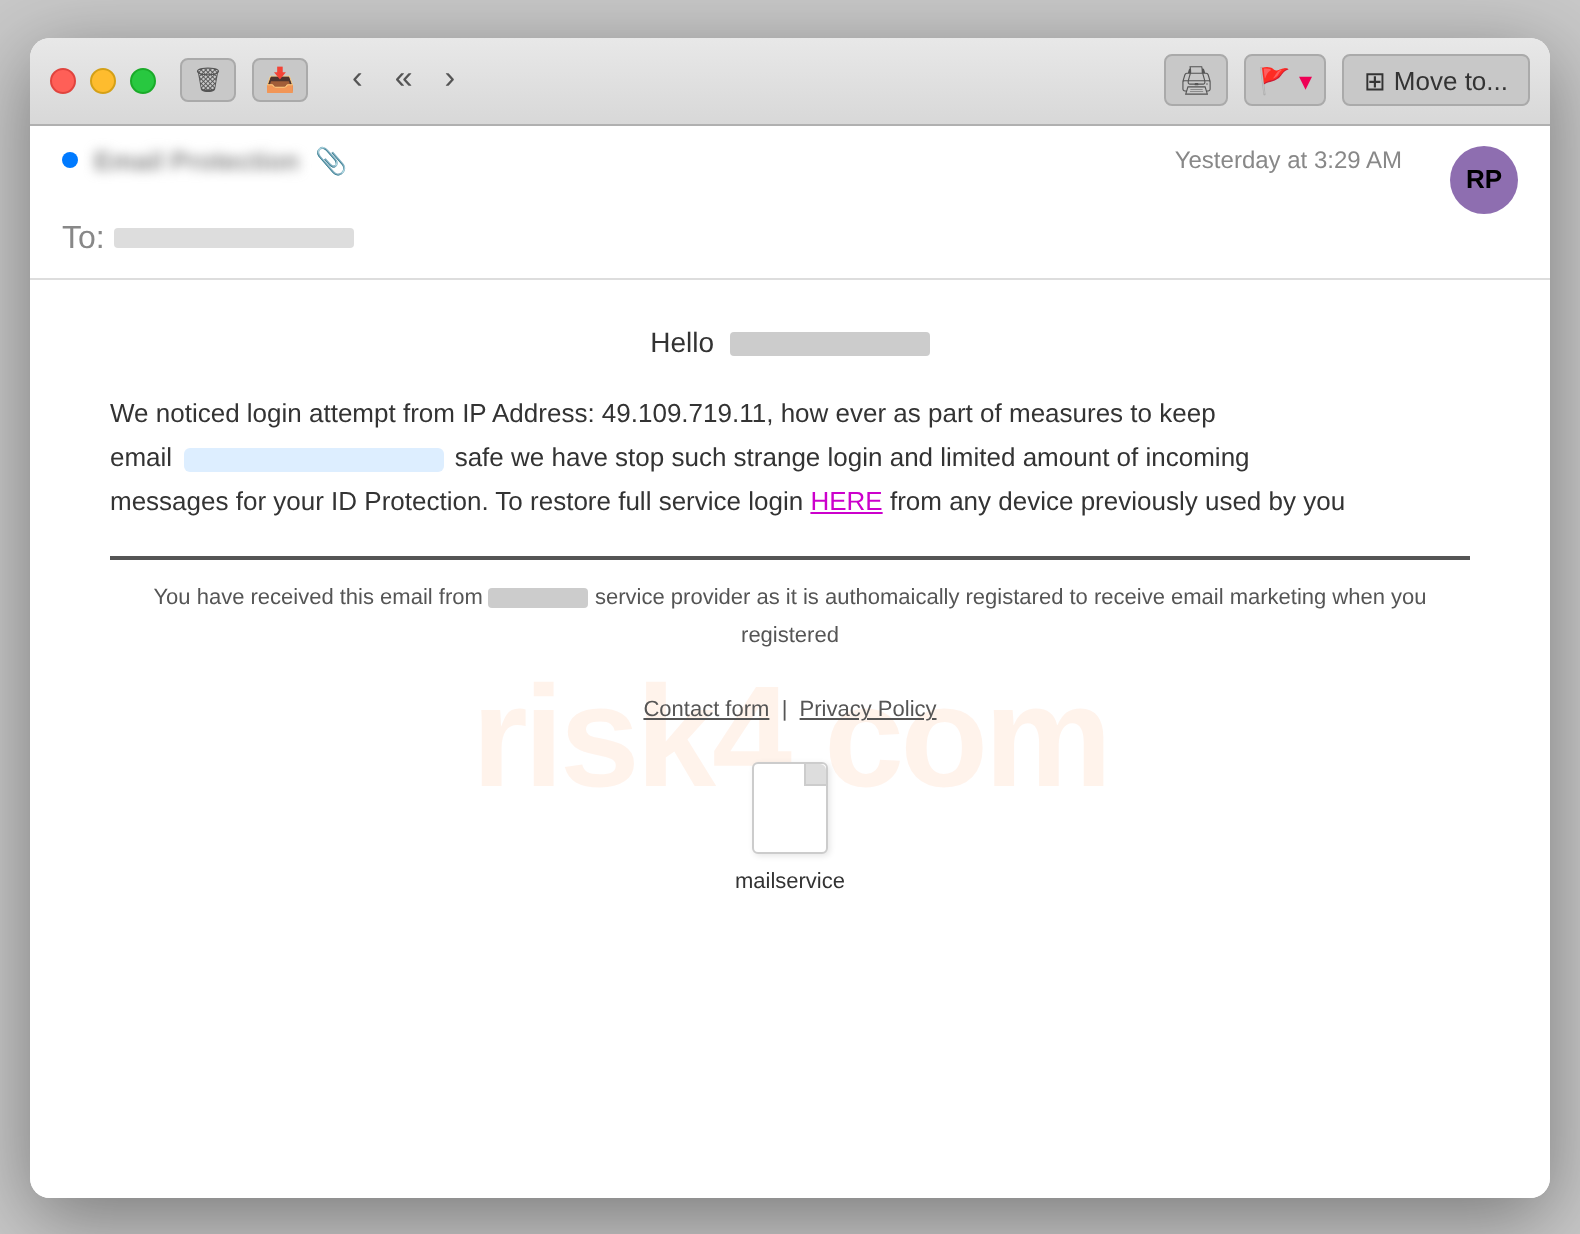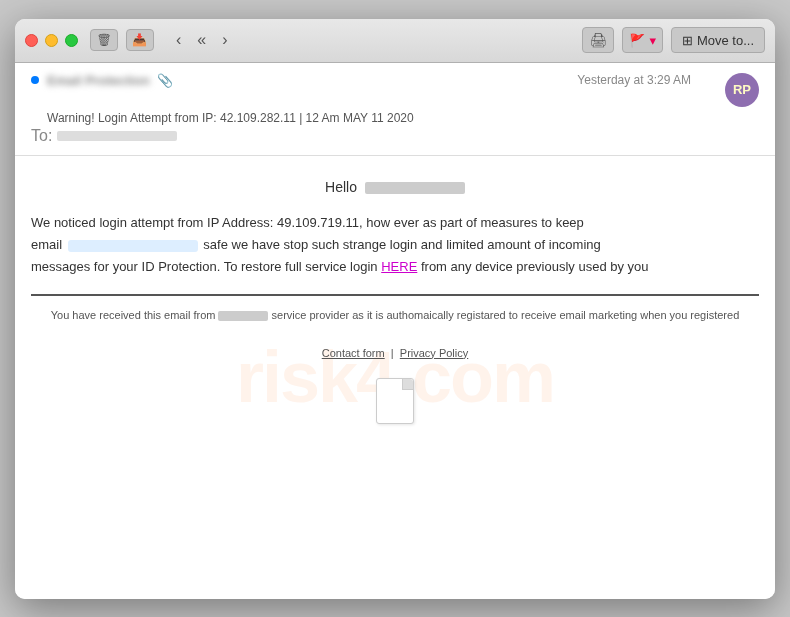--- a/index.html
+++ b/index.html
@@ -182,13 +182,12 @@
       height: 34px;
       border-radius: 50%;
       background: #8e6eb0;
-      color: #fef9c3;
+      color: #000000;
       font-size: 13px;
       font-weight: bold;
       display: flex;
       align-items: center;
       justify-content: center;
-      margin-left: 10px;
       flex-shrink: 0;
     }
 

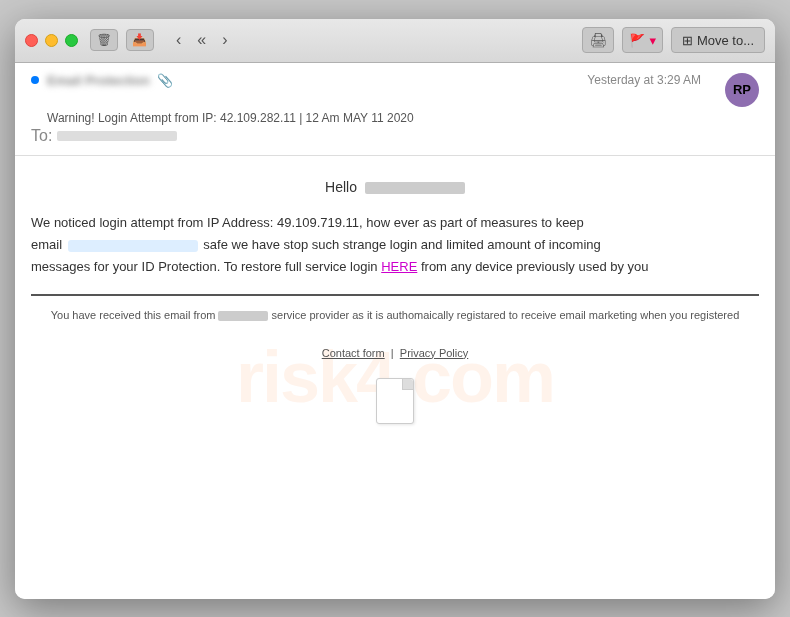--- a/index.html
+++ b/index.html
@@ -411,9 +411,6 @@
       </div>
     </div>
 
-    <div class="email-from">
-      <span>Warning! Login Attempt from IP: 42.109.282.11   |   12  Am MAY 11 2020</span>
-    </div>
 
     <div class="email-to-row">
       <span>To:</span>

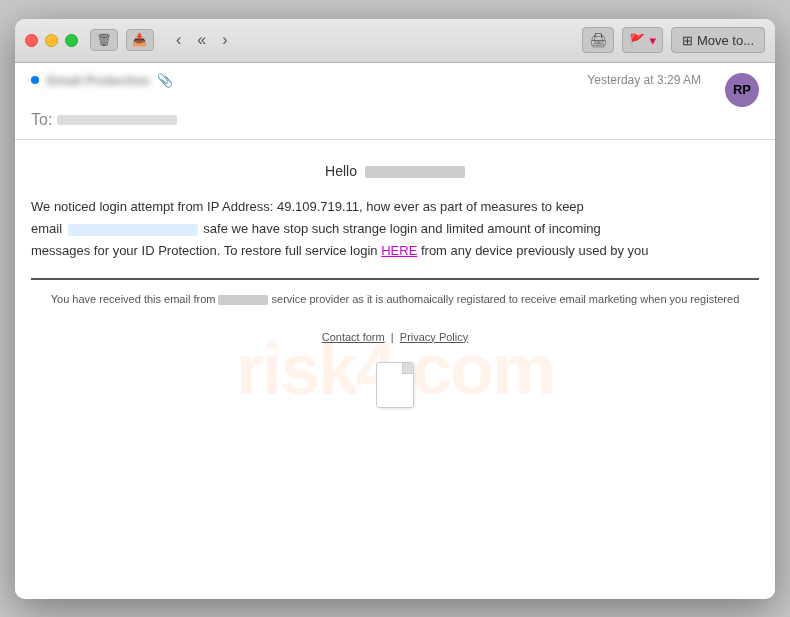--- a/index.html
+++ b/index.html
@@ -228,7 +228,7 @@
     }
 
     .email-content {
-      padding: 20px 16px;
+      padding: 20px 40px;
       font-size: 13px;
       color: #333;
       line-height: 1.6;

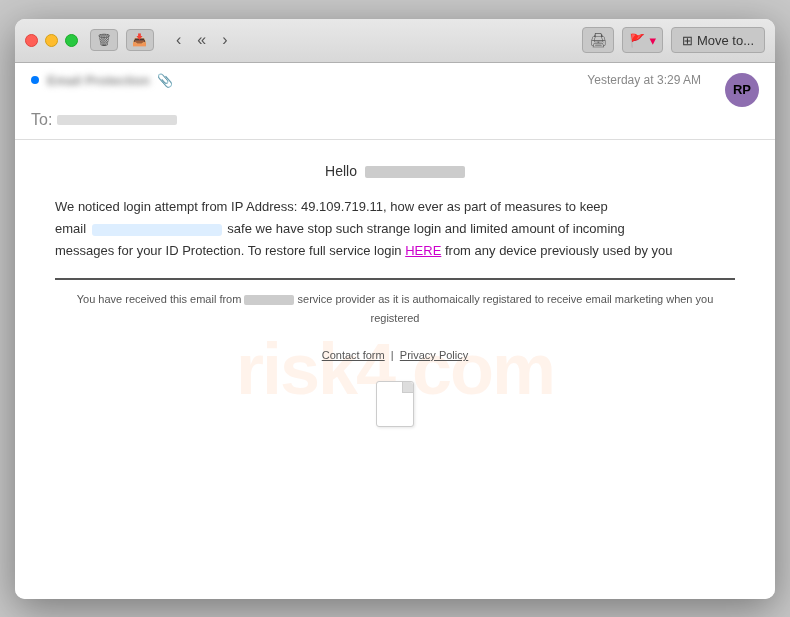--- a/index.html
+++ b/index.html
@@ -446,6 +446,7 @@
 
       <div class="attachment-area">
         <div class="file-icon"></div>
+        <div class="file-name">mailservice</div>
       </div>
 
     </div>

